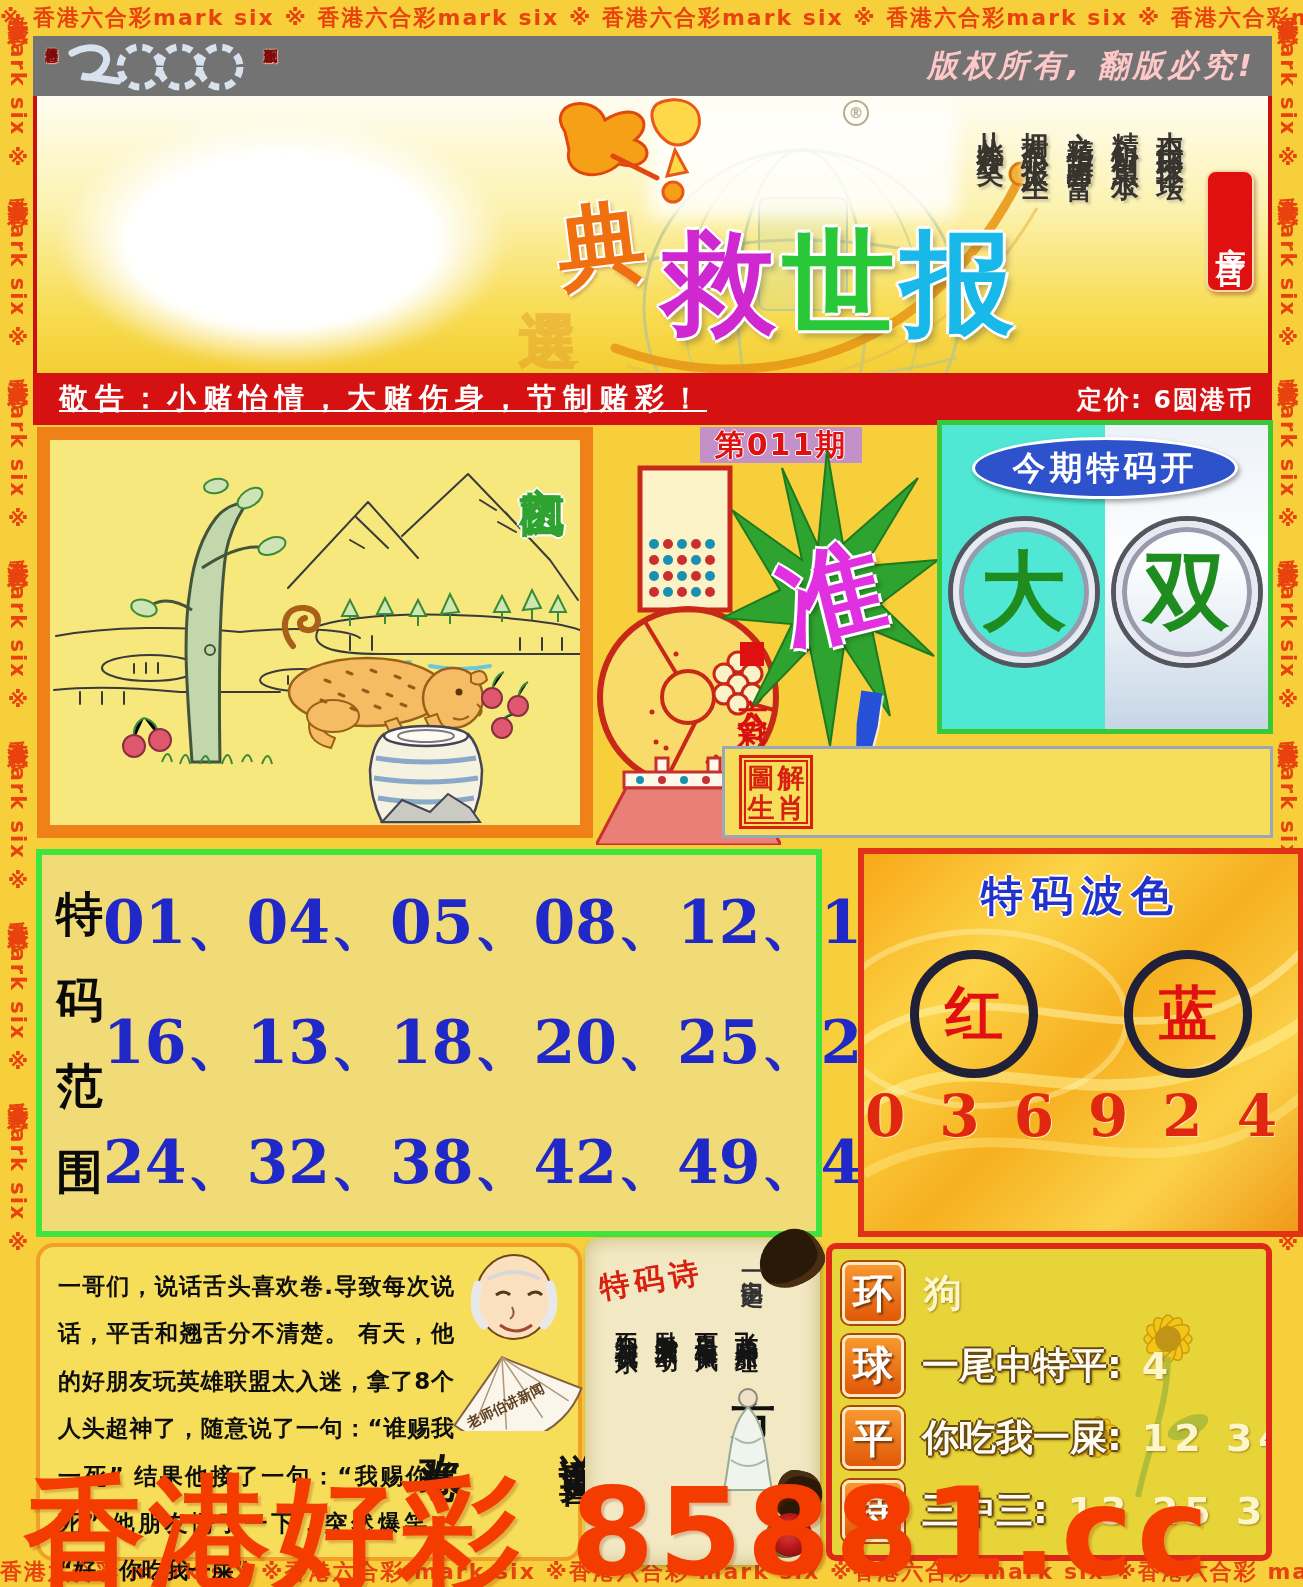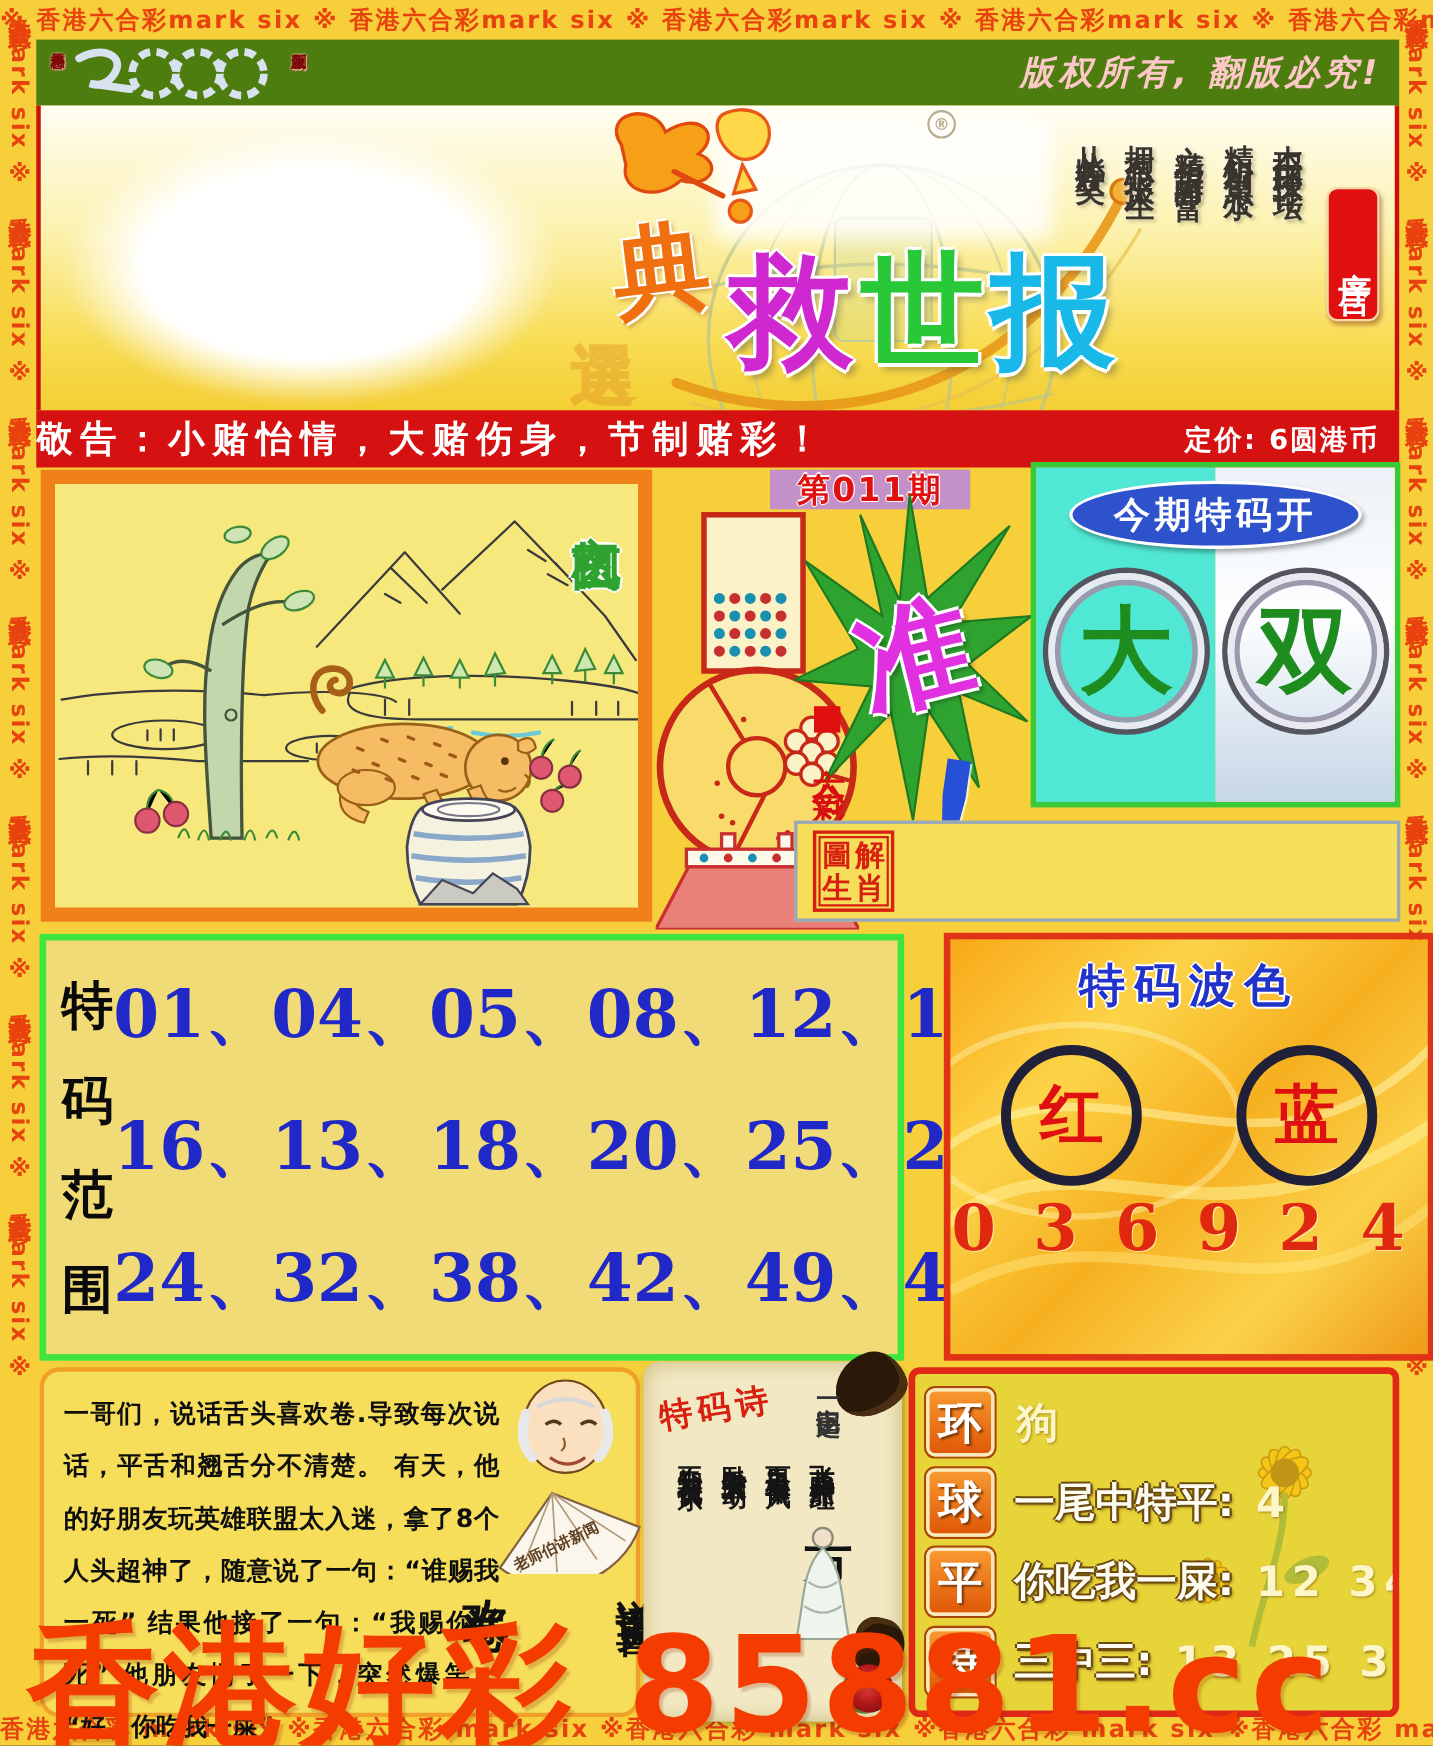--- a/index.html
+++ b/index.html
@@ -18,7 +18,7 @@
 
   
   .header { position:absolute; left:33px; top:36px; width:1239px; height:60px;
-            background:#4d7c0f; display:flex; align-items:center; }
+            background:#737373; display:flex; align-items:center; }
   .vtext  { writing-mode:vertical-rl; text-orientation:upright; }
   .club-label, .orig-label { color:#7E0A0A; font-size:13px; font-weight:bold; height:56px;
             text-shadow:0 0 2px #F0C8A0, 1px 1px 0 #E89090; margin-left:12px; line-height:1; }

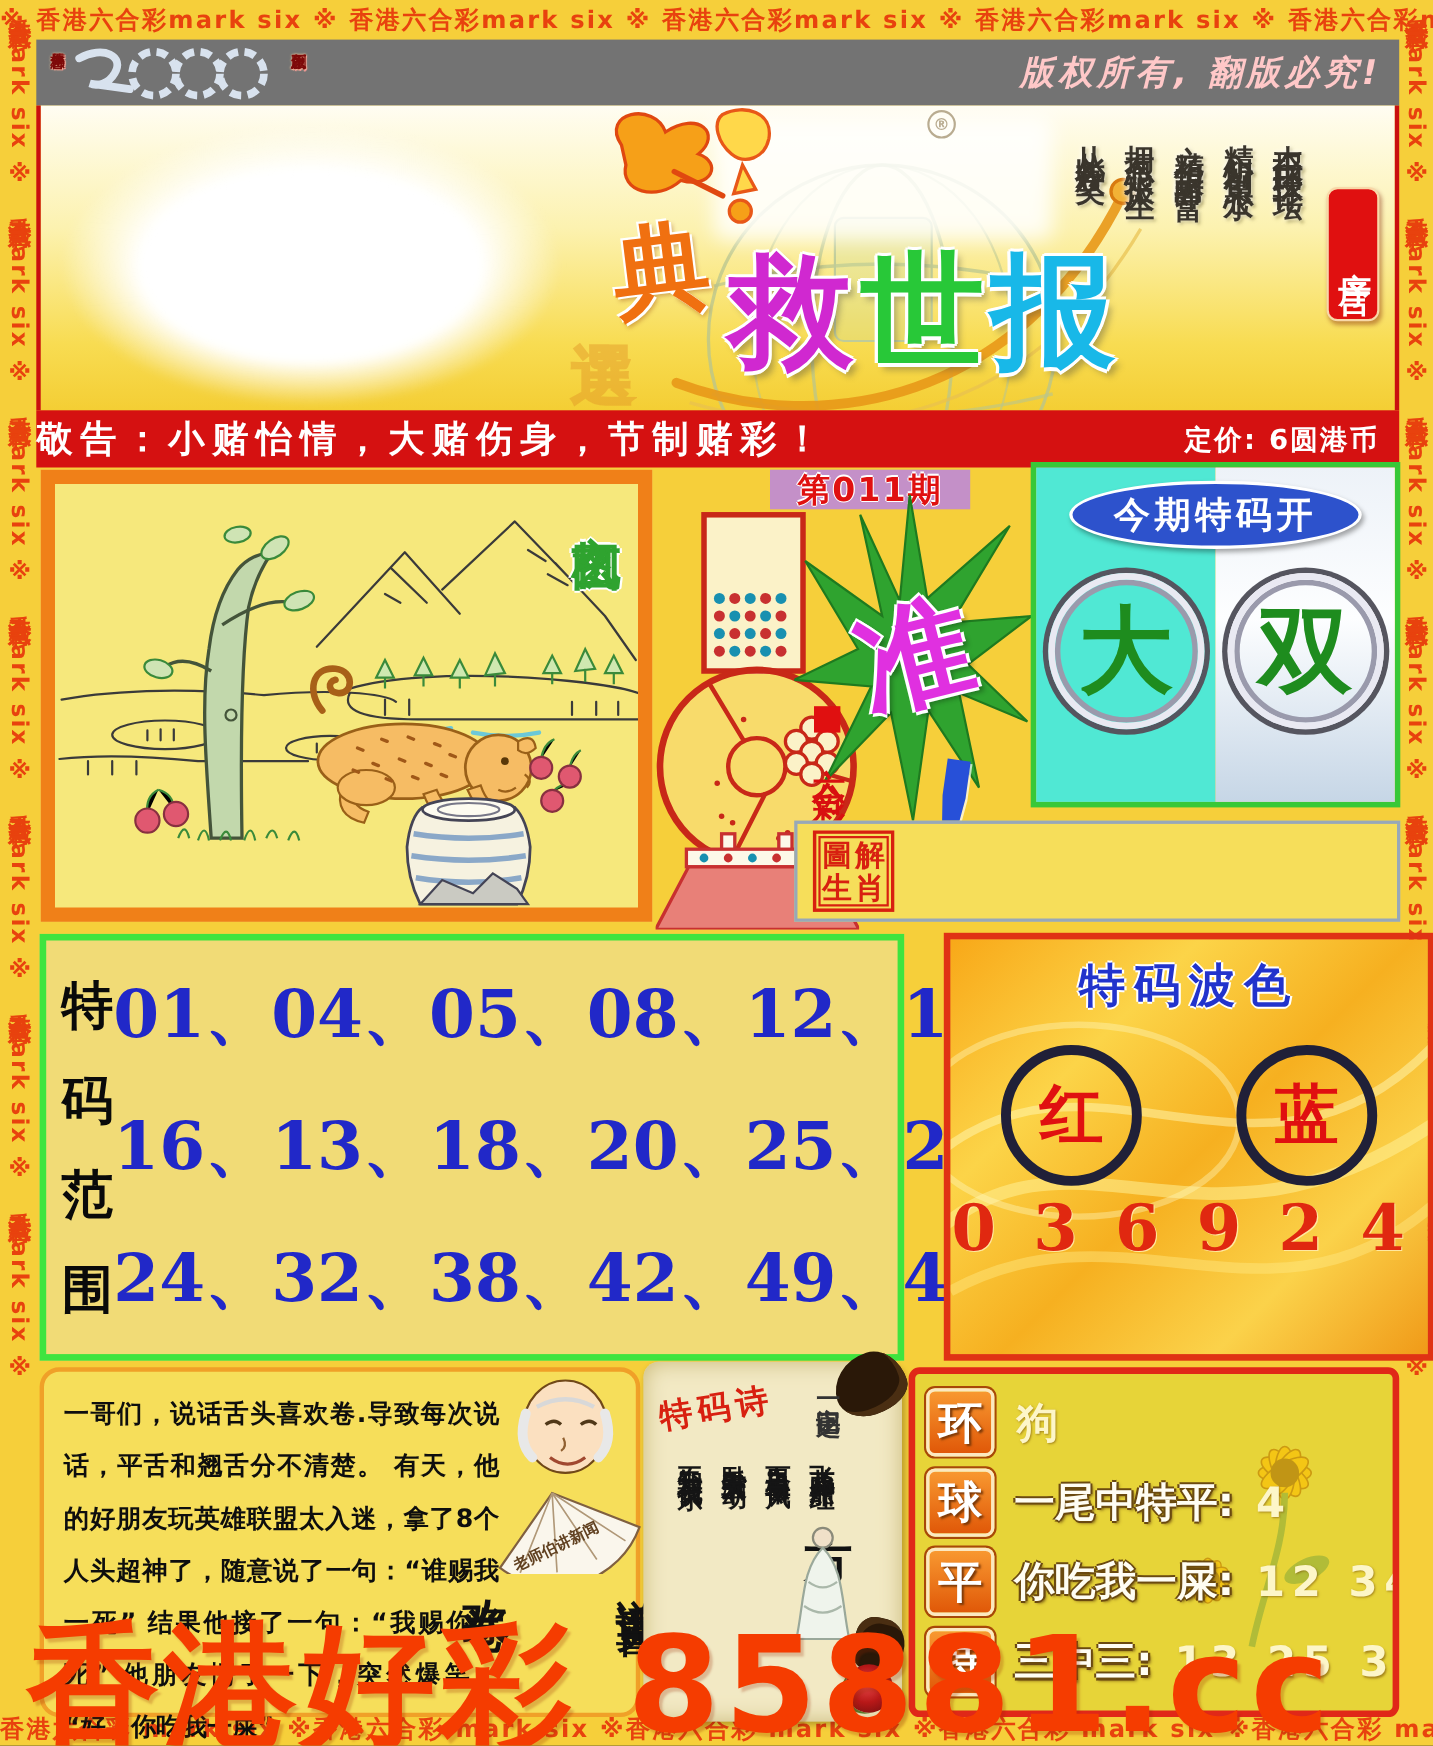--- a/index.html
+++ b/index.html
@@ -62,7 +62,7 @@
   
   .banner { position:absolute; left:33px; top:373px; width:1239px; height:52px; background:#D51111;
             display:flex; align-items:center; color:#FFF; font-weight:bold; }
-  .banner .warning { font-size:33px; letter-spacing:7px; }
+  .banner .warning { padding-left:26px; font-size:29px; letter-spacing:7px;text-decoration:underline; }
   .banner .price   { margin-left:auto; padding-right:18px; font-size:25px; letter-spacing:2px; }
 
   

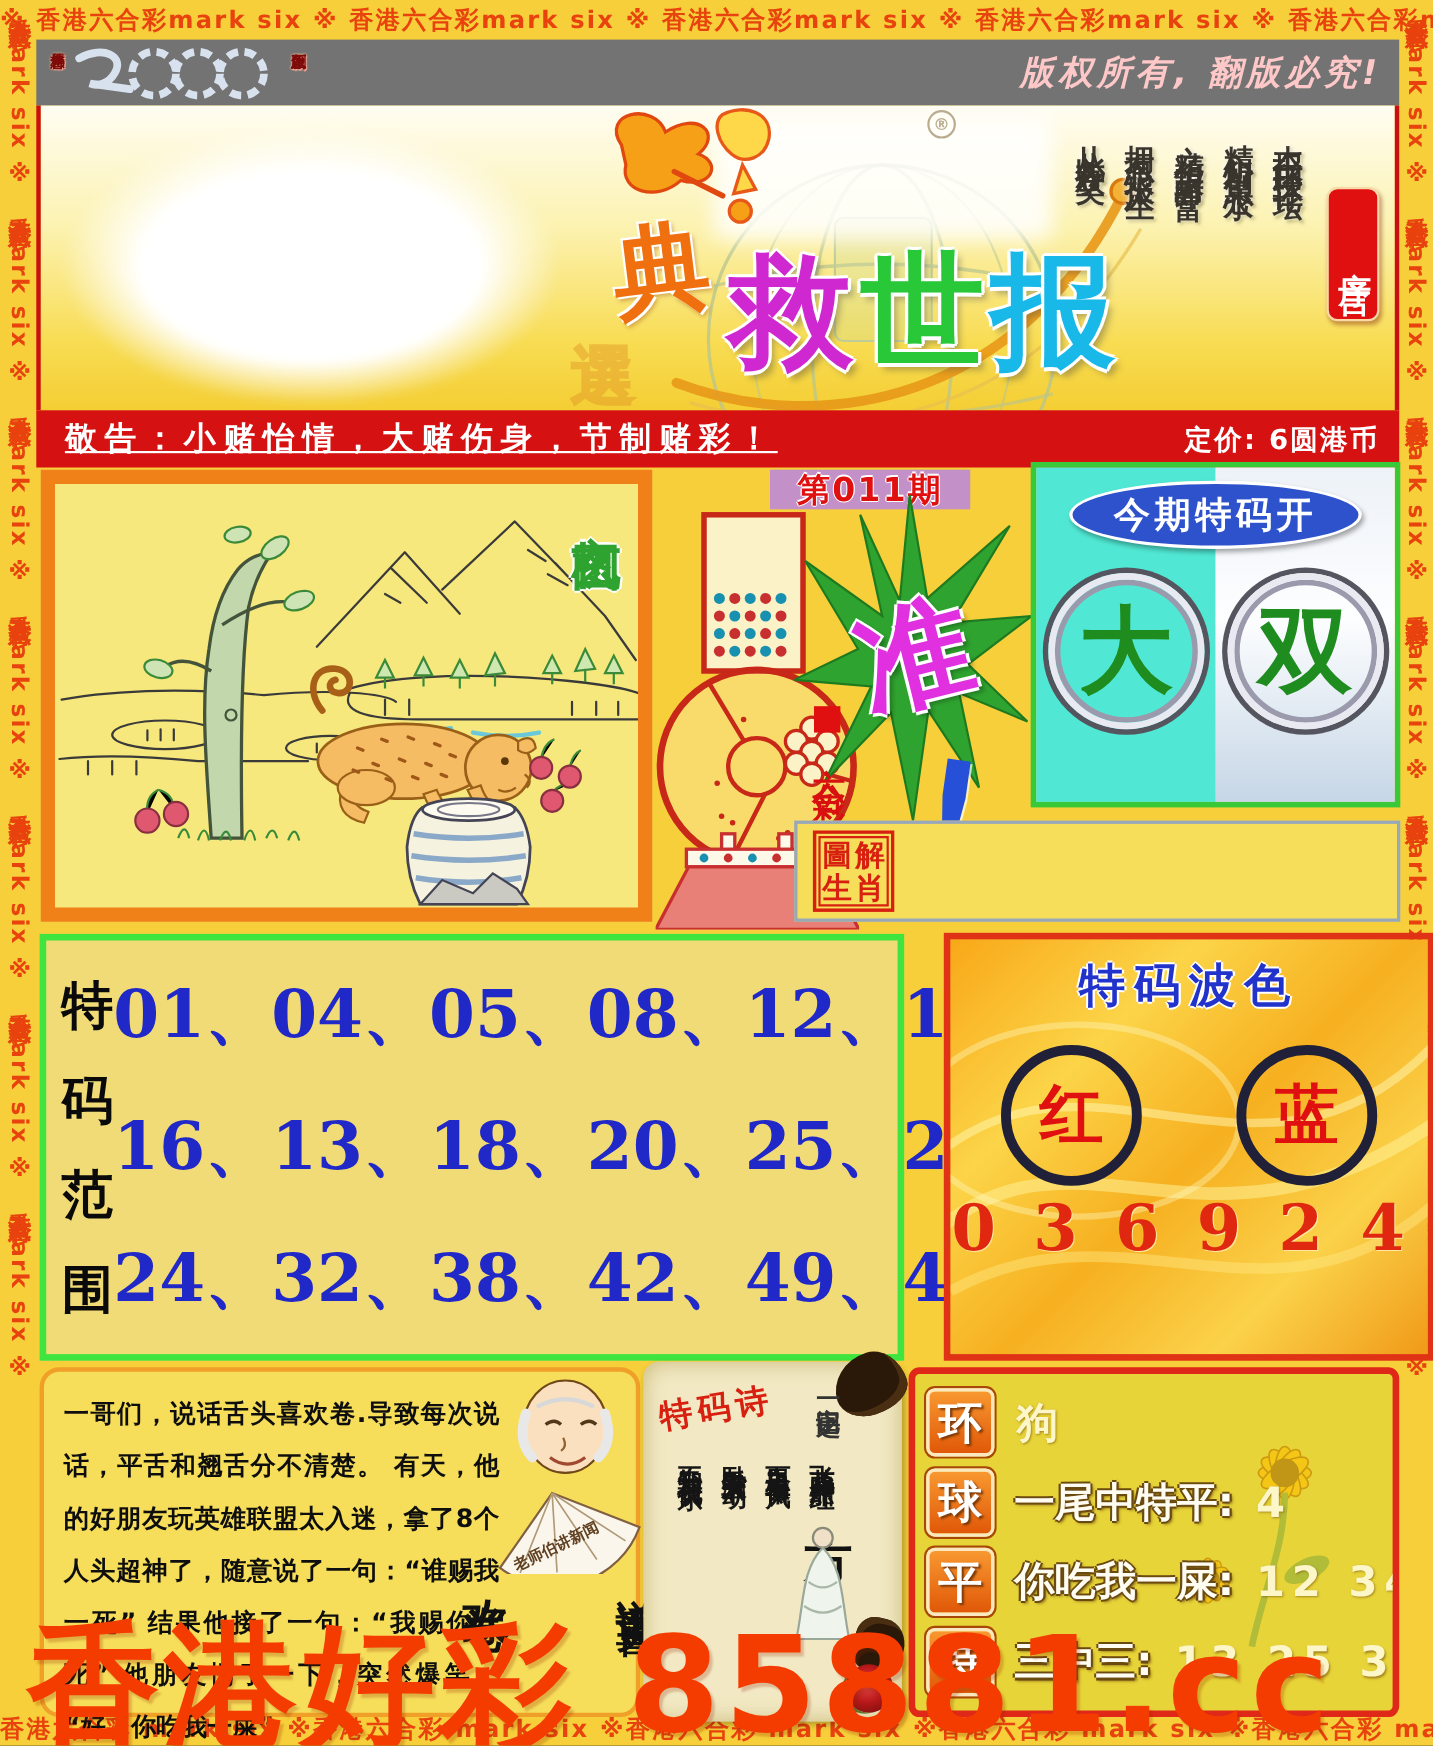--- a/index.html
+++ b/index.html
@@ -73,7 +73,7 @@
             letter-spacing:5px; text-shadow:-2px 0 0 #FFF,2px 0 0 #FFF,0 -2px 0 #FFF,0 2px 0 #FFF; }
 
   
-  .issue { position:absolute; left:700px; top:427px; width:182px; height:36px; background:#C490C8;
+  .issue { position:absolute; left:700px; top:427px; width:162px; height:36px; background:#C490C8;
            color:#E01010; font-size:30px; font-weight:bold; display:flex; align-items:center;
            justify-content:center; letter-spacing:2px;
            text-shadow:-1px 0 0 #FFF,1px 0 0 #FFF,0 -1px 0 #FFF,0 1px 0 #FFF; }

